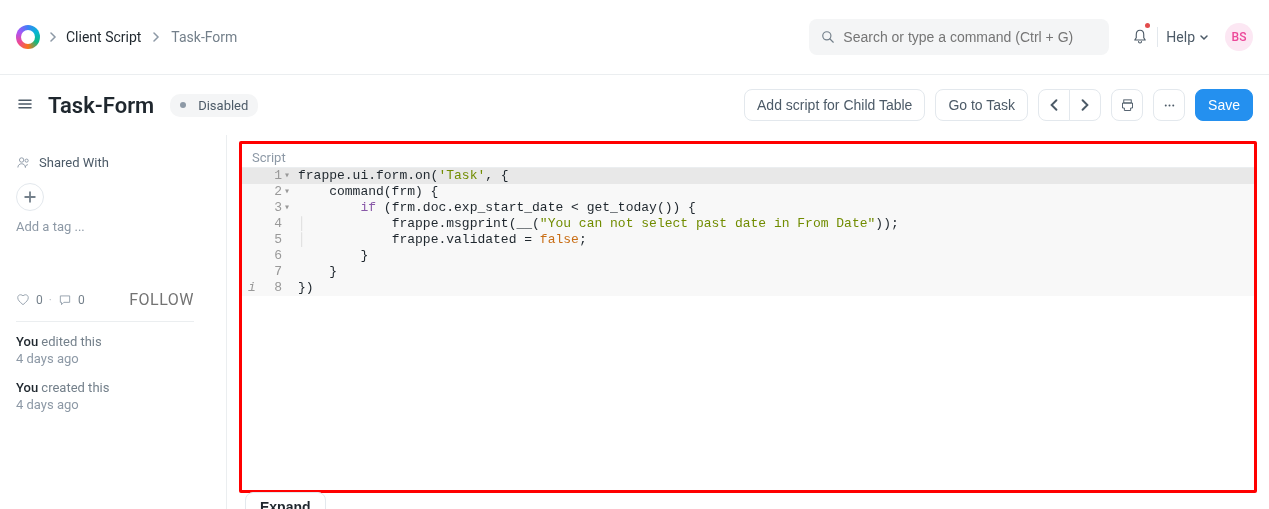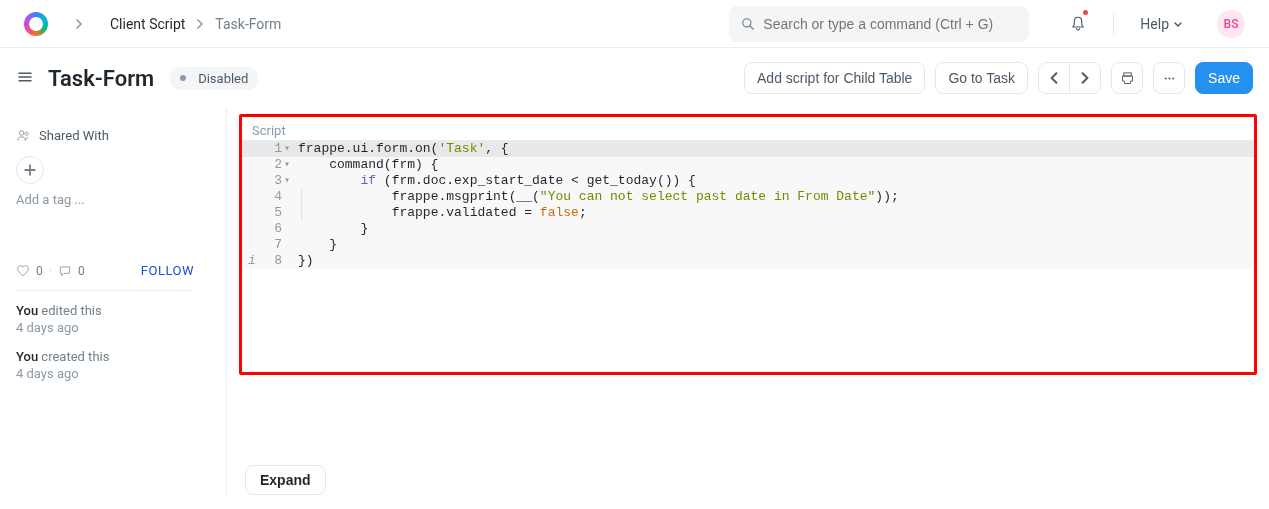--- a/index.html
+++ b/index.html
@@ -6,7 +6,7 @@
   body { font-family: -apple-system, BlinkMacSystemFont, "Segoe UI", Roboto, sans-serif; font-size: 14px; color: #1f272e; background: #fff; width: 1269px; height: 509px; overflow: hidden; }
 
   
-  .header { height: 48px; border-bottom: 1px solid #ebeef0; display: flex; align-items: center; padding: 0 24px; gap: 26px; }
+  .header { height: 75px; border-bottom: 1px solid #ebeef0; display: flex; align-items: center; padding: 0 16px; gap: 8px; }
   .logo { width: 24px; height: 24px; border-radius: 50%; background: conic-gradient(from 180deg, #f97316, #ec4899, #a855f7, #3b82f6, #06b6d4, #10b981, #f97316); position: relative; }
   .logo::after { content:''; position:absolute; inset:5px; background:#fff; border-radius:50%; }
   .breadcrumb { display: flex; align-items: center; gap: 10px; font-size: 14px; }

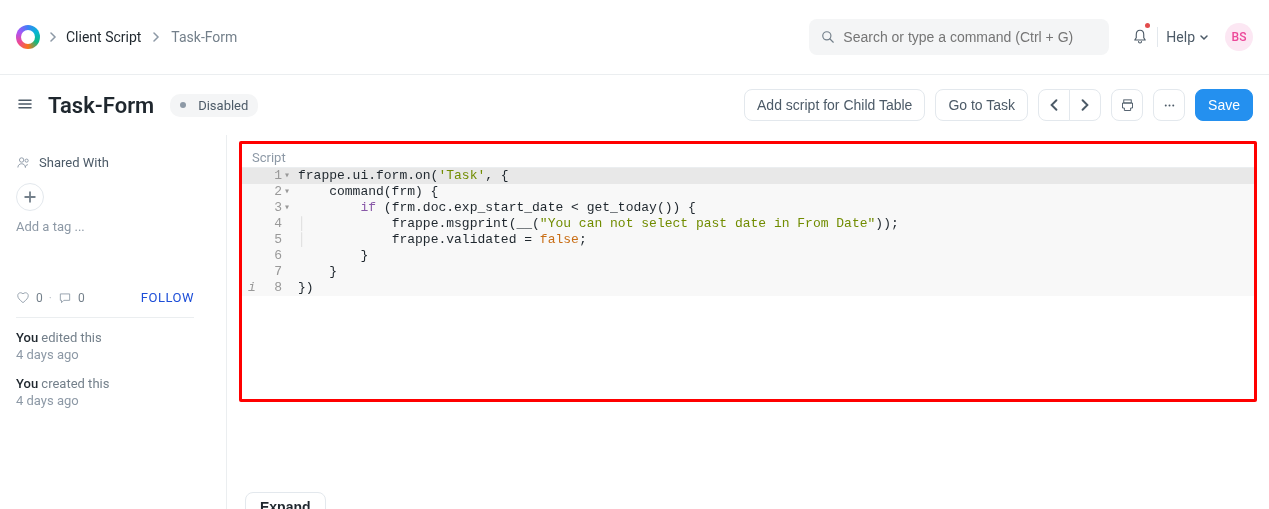--- a/index.html
+++ b/index.html
@@ -54,7 +54,7 @@
 
   
   .content { flex:1; padding: 6px 12px 12px 12px; position:relative; overflow:hidden;}
-  .editor-wrap { border: 3px solid #ff0000; border-radius:2px; background:#fff; height: 261px;}
+  .editor-wrap { border: 3px solid #ff0000; border-radius:2px; background:#fff; height: 352px;}
   .editor-label { font-size:13px; color:#8d99a6; padding:6px 10px 2px 10px; }
   .editor { background:#f8f8f8; font-family: "SFMono-Regular", Consolas, "Liberation Mono", Menlo, monospace; font-size:13px; line-height:16px; border-top:1px solid #ebeef0;}
   .code-line { display:flex; height:16px; }

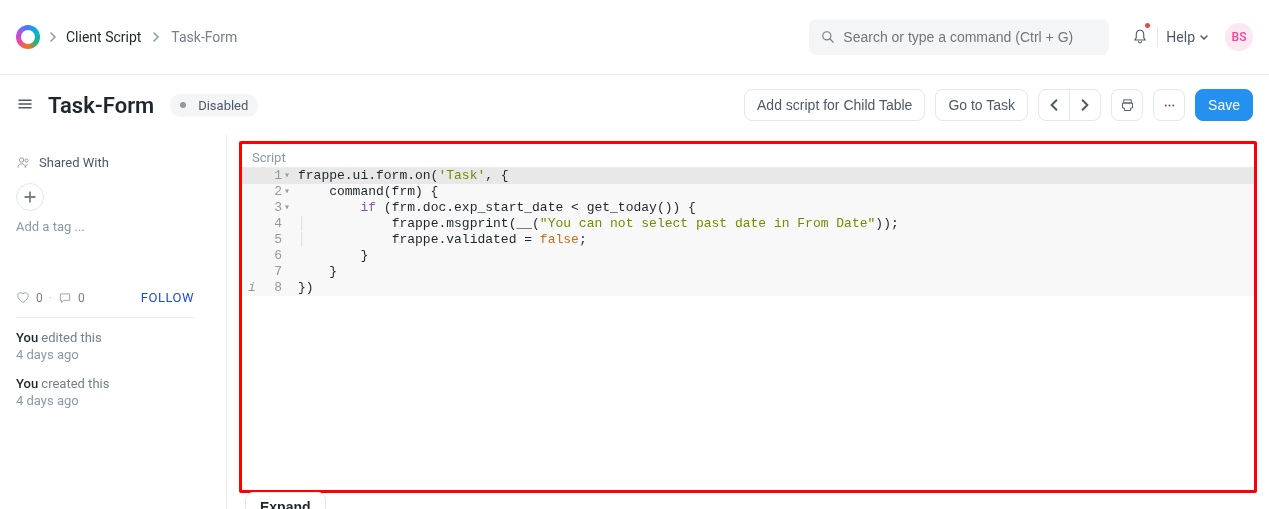--- a/index.html
+++ b/index.html
@@ -46,7 +46,7 @@
   .add-tag { color:#8d99a6; margin-top:8px; cursor:text; }
   .counters { display:flex; align-items:center; justify-content:space-between; margin-top: 56px; font-size:12px; color:#74808b;}
   .counters .left { display:flex; align-items:center; gap:6px;}
-  .follow { font-size:13px; letter-spacing:0.5px; color:#1d4ed8; cursor:pointer;}
+  .follow { font-size:16px; letter-spacing:0.5px; color:#737373; cursor:pointer;}
   .sidebar-hr { border:none; border-top:1px solid #ebeef0; margin:12px 0; }
   .activity .line1 { color:#74808b; font-size:13px; }
   .activity .line1 b { color:#1f272e; font-weight:500; }

